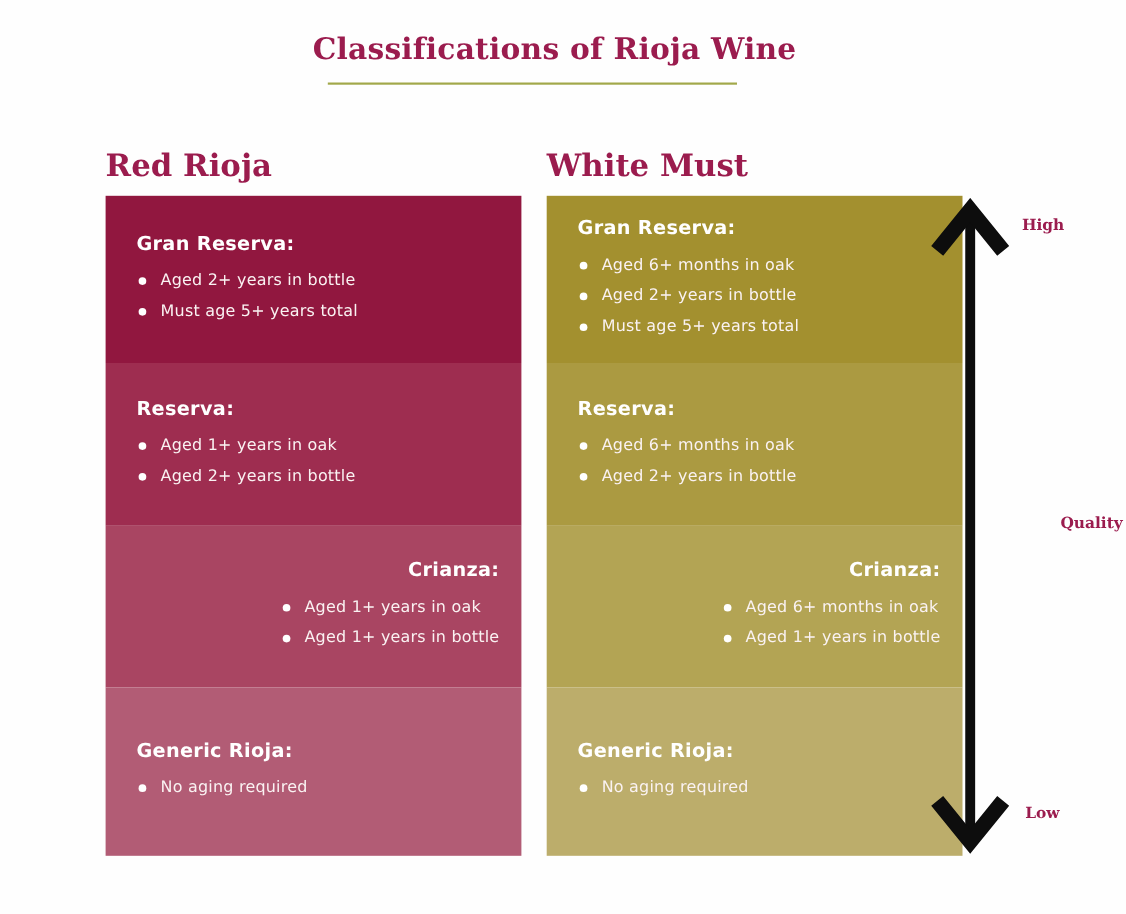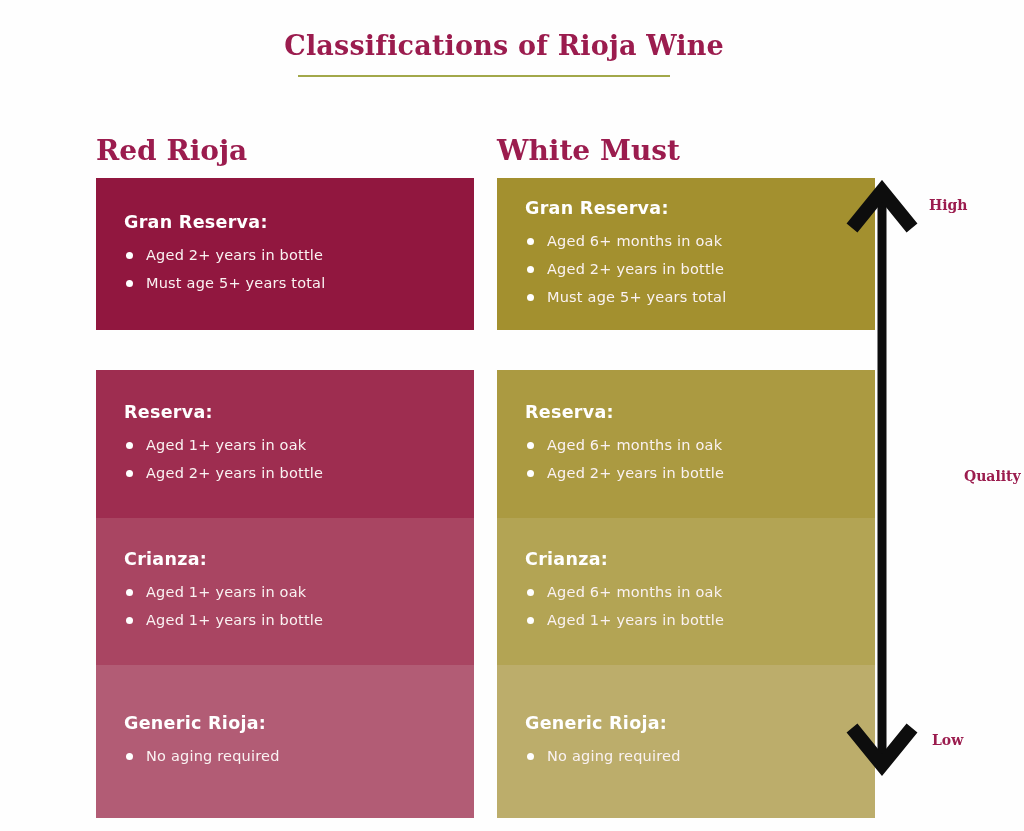--- a/index.html
+++ b/index.html
@@ -36,7 +36,7 @@
     padding:10px 20px 10px 28px; color:#ffffff;
   }
   .tier.t1 { height:152px; }
-  .tier.t2 { height:148px;margin-top:40px; }
+  .tier.t2 { height:148px; }
   .tier.t3 { height:147px; }
   .tier.t4 { height:153px; }
 

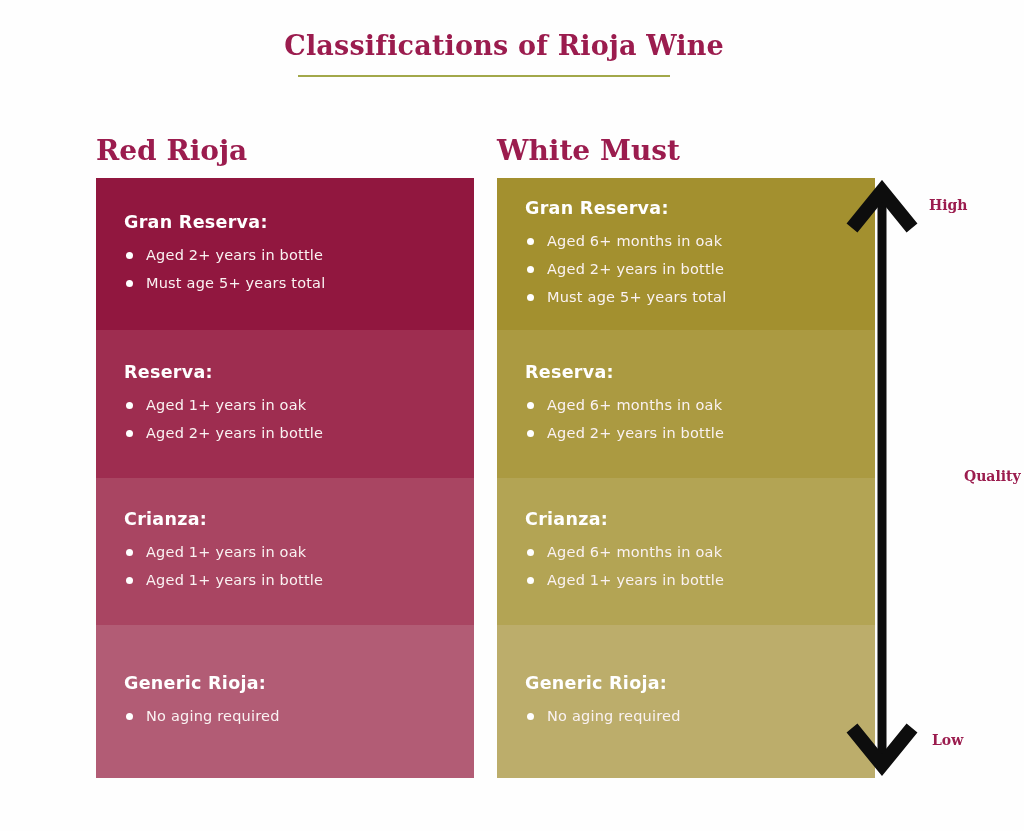--- a/index.html
+++ b/index.html
@@ -37,7 +37,7 @@
   }
   .tier.t1 { height:152px; }
   .tier.t2 { height:148px; }
-  .tier.t3 { height:147px; }
+  .tier.t3 { height:147px;align-items:flex-end; }
   .tier.t4 { height:153px; }
 
   .tier h2 {

